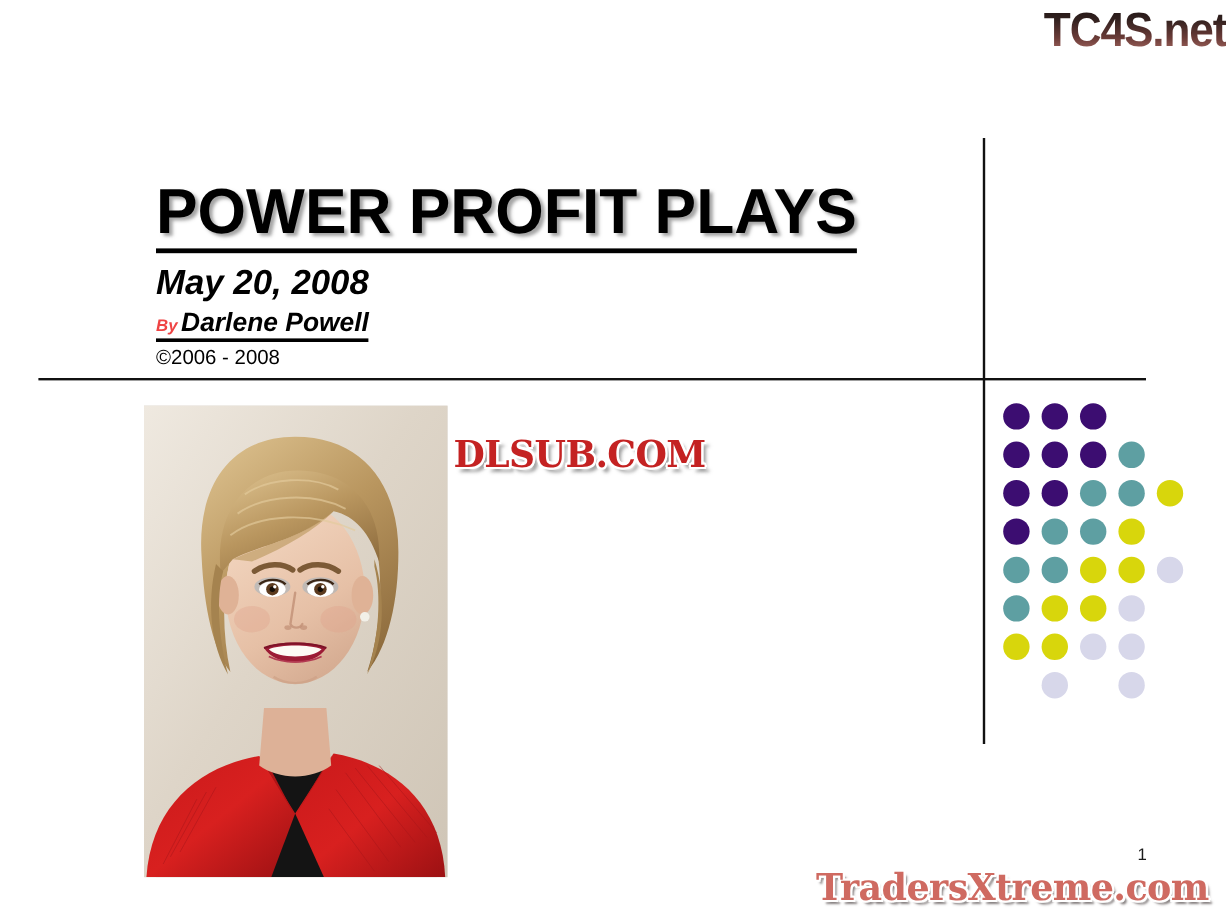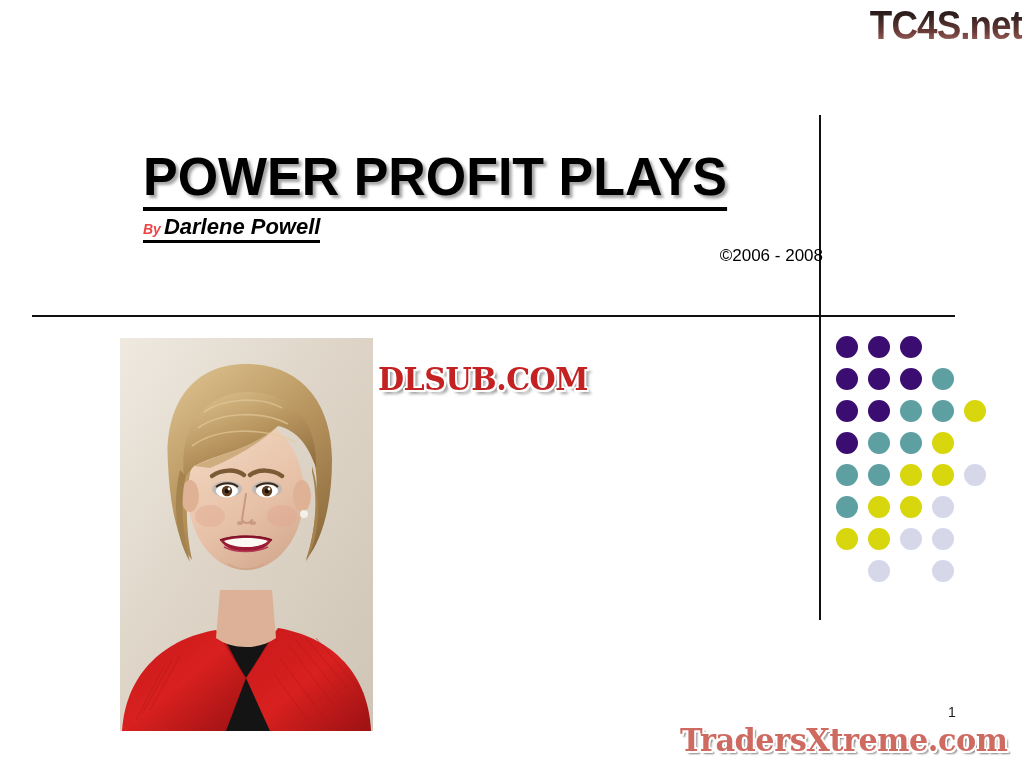--- a/index.html
+++ b/index.html
@@ -62,7 +62,7 @@
   
   #title-block {
     position: absolute;
-    left: 143px;
+    left: 130px;
     top: 148px;
     width: 680px;
   }

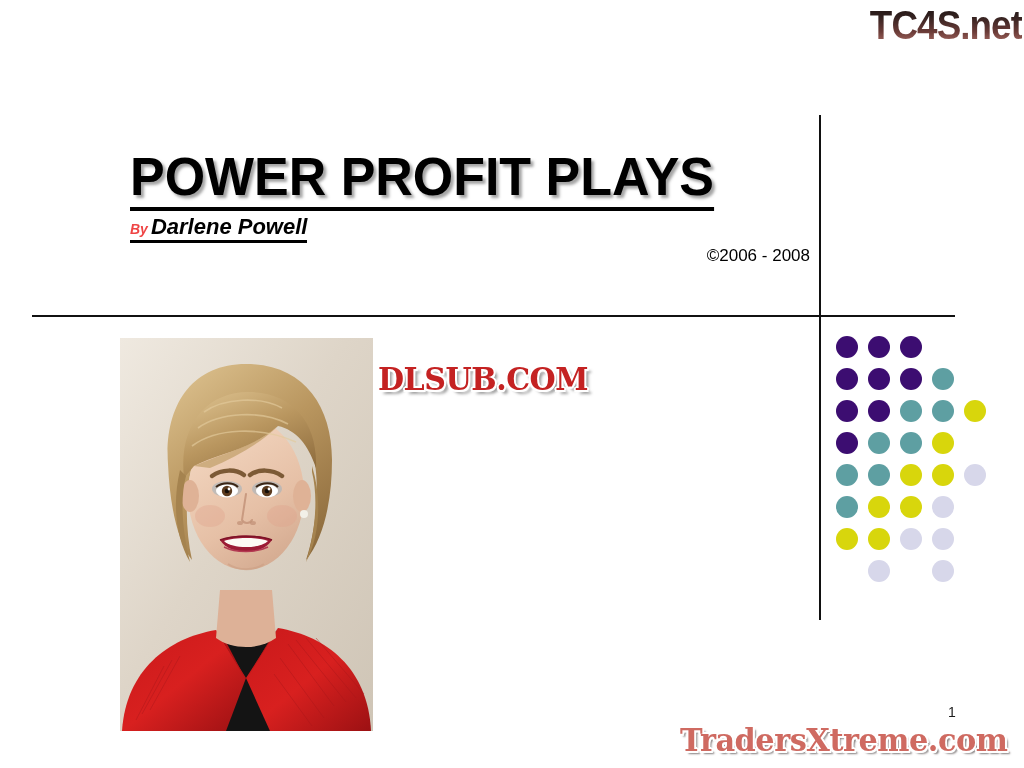--- a/index.html
+++ b/index.html
@@ -229,6 +229,7 @@
 
   <div id="title-block">
     <div id="slide-title">POWER PROFIT PLAYS</div>
+    <div id="slide-date">May 20, 2008</div>
     <div id="byline">
       <span id="byline-prefix">By</span><span id="byline-author">Darlene Powell</span>
     </div>

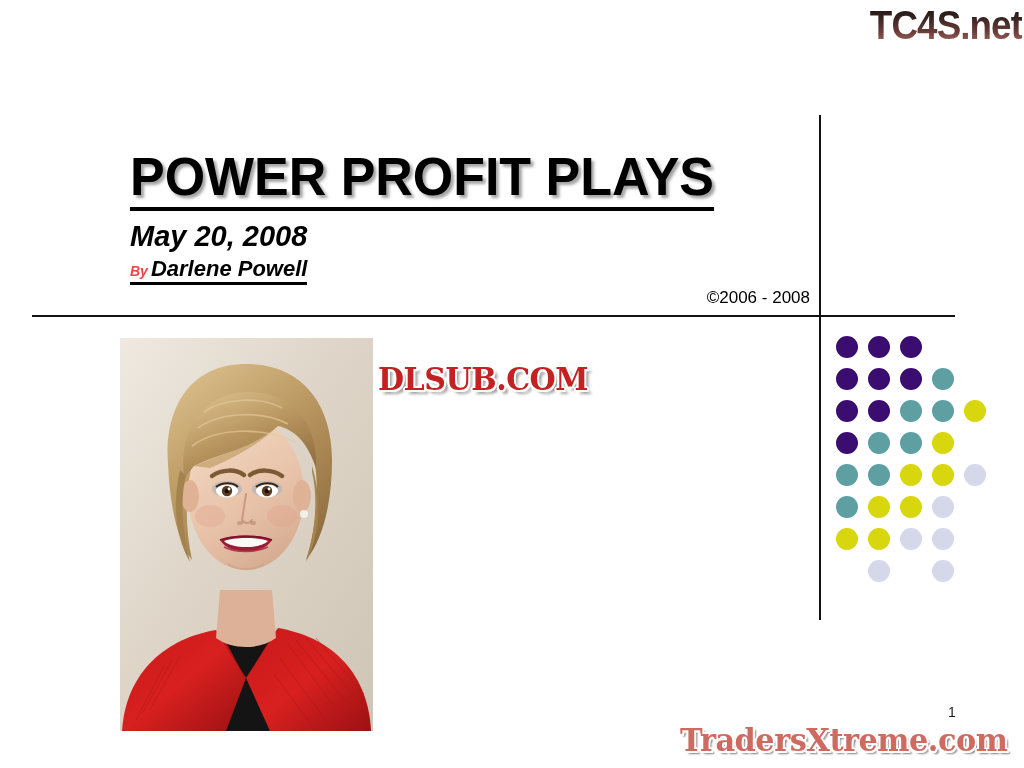--- a/index.html
+++ b/index.html
@@ -126,7 +126,6 @@
     line-height: 20px;
     color: #000000;
     white-space: nowrap;
-    text-align: right;
   }
 
   

